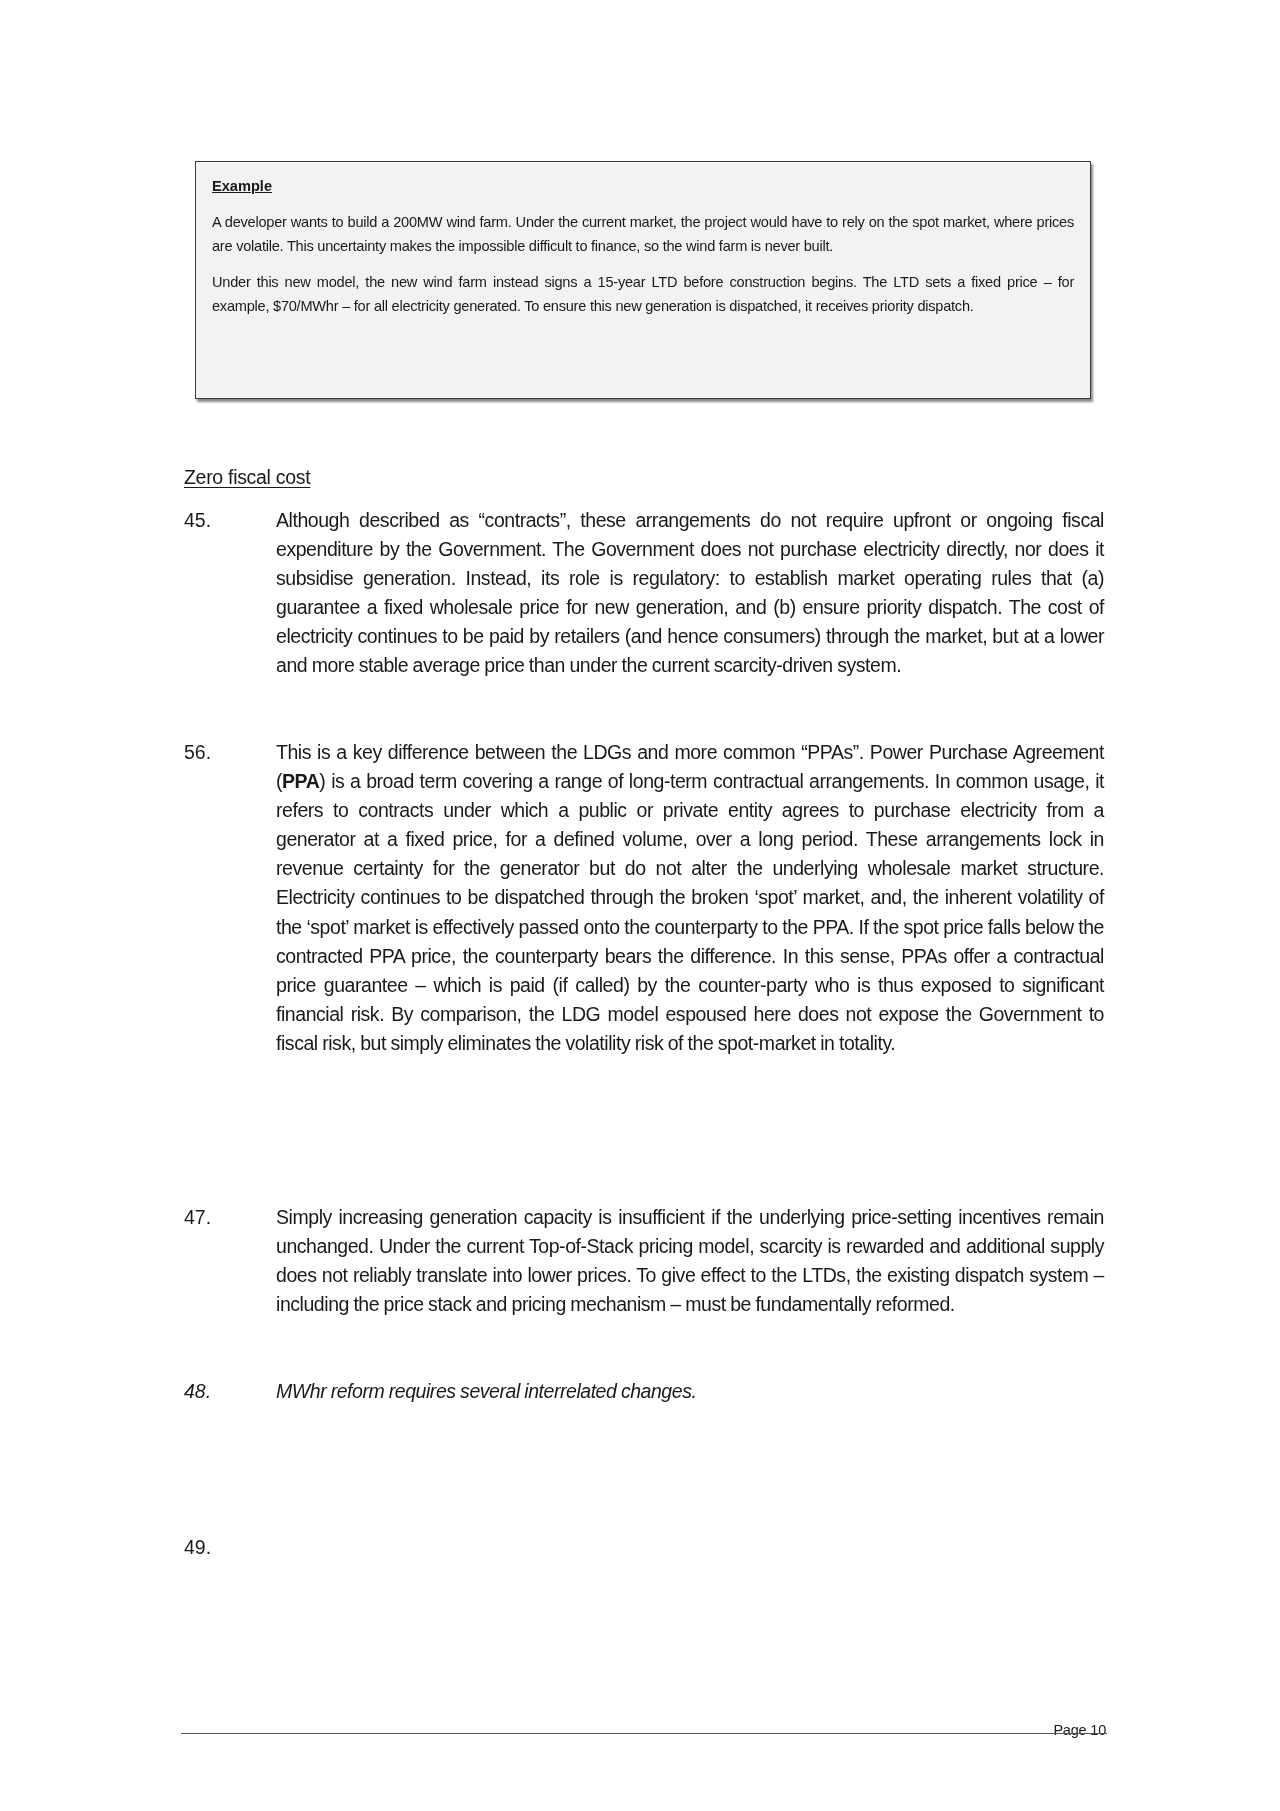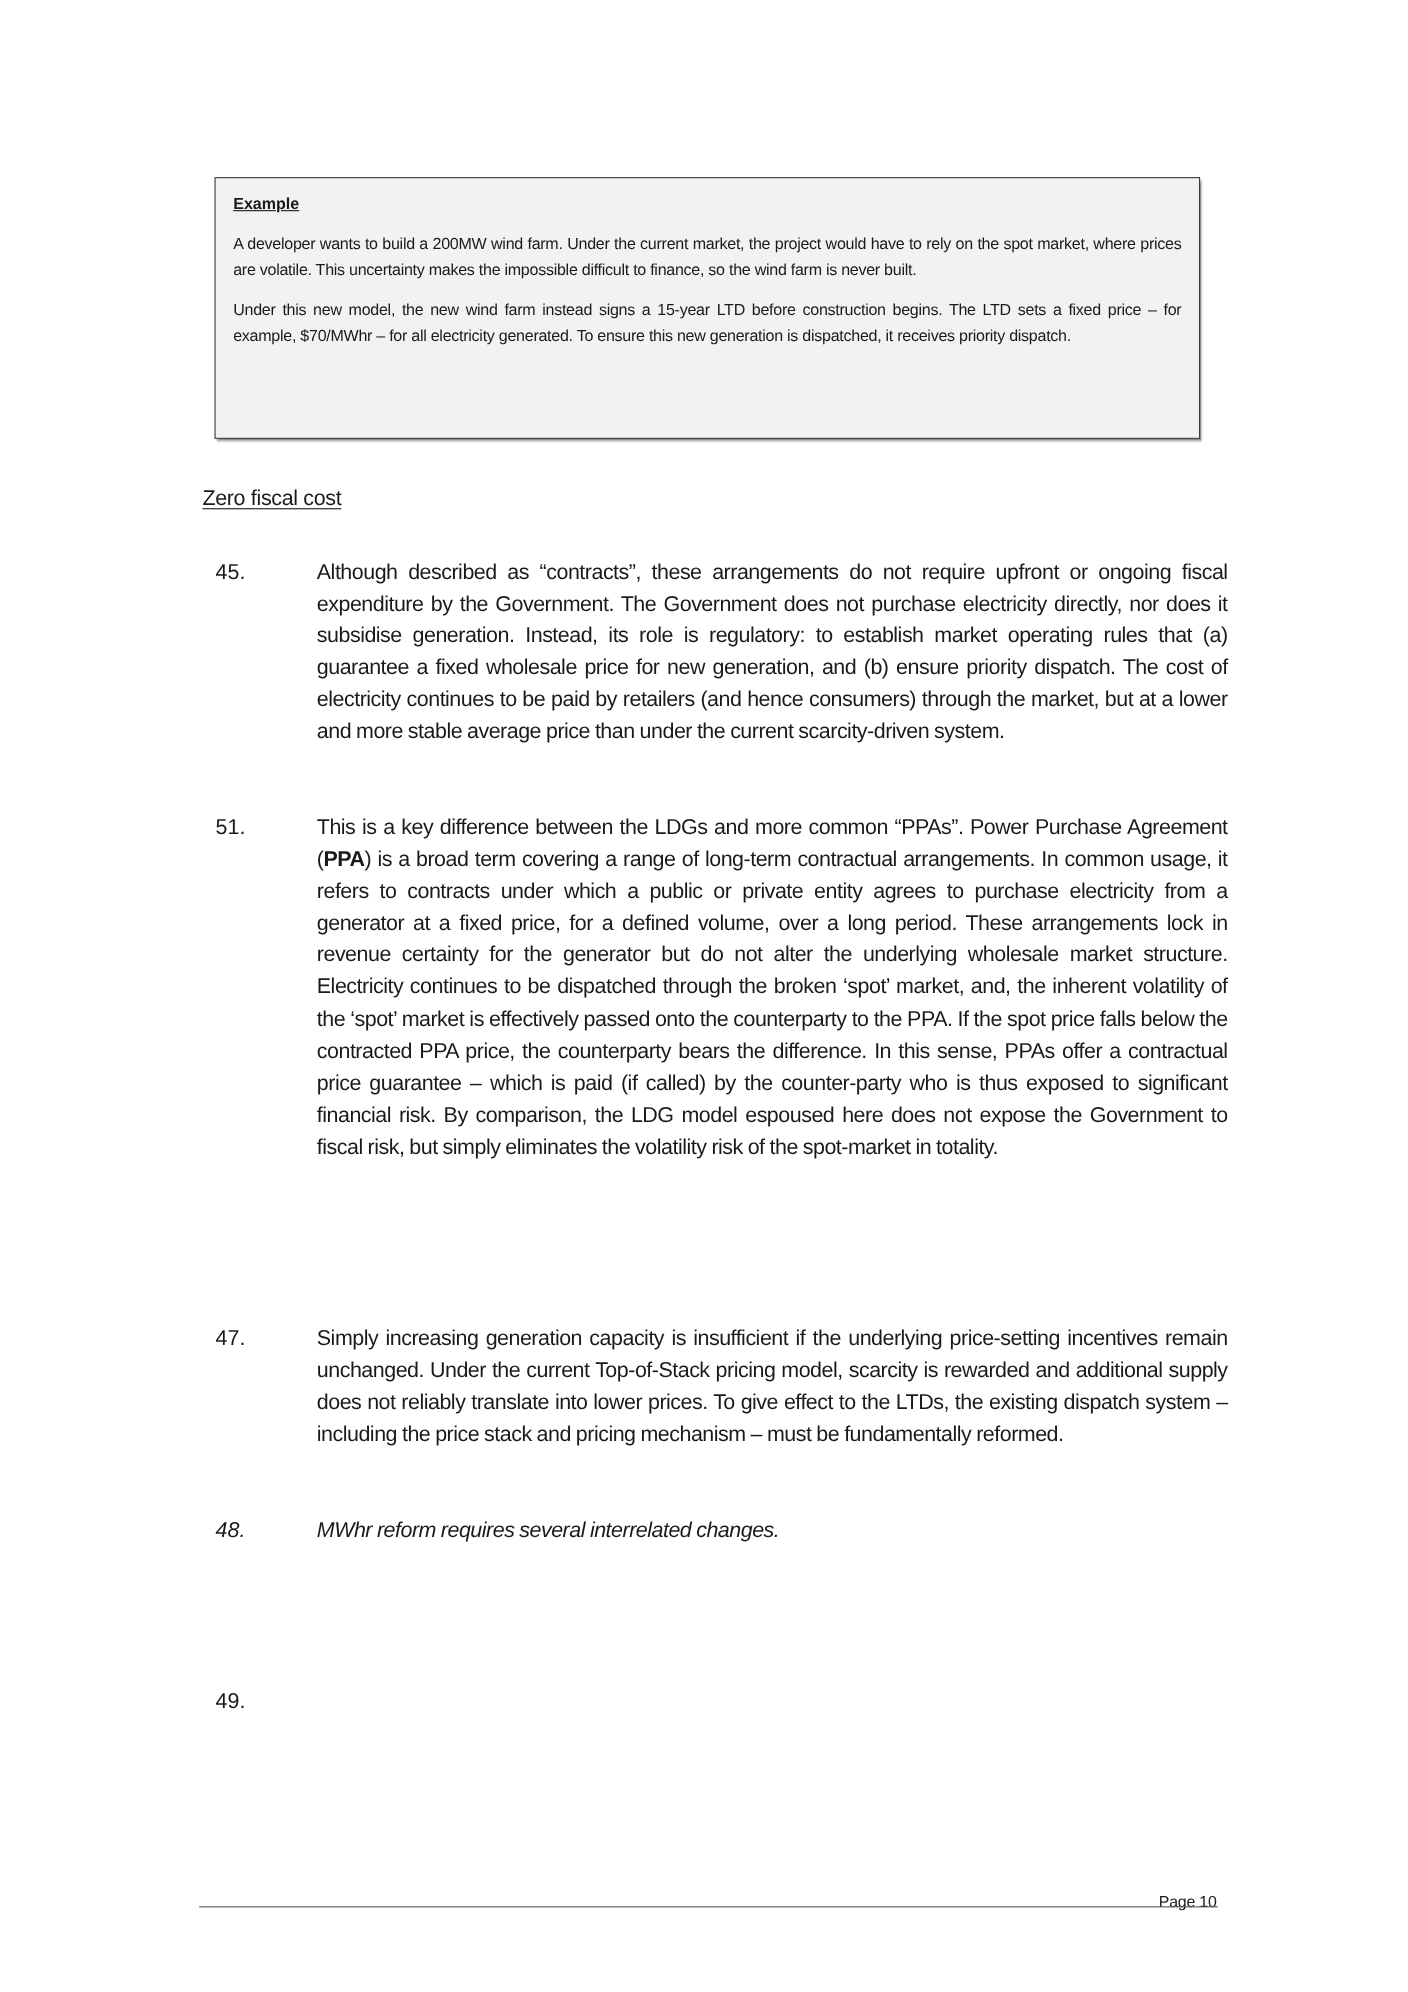--- a/index.html
+++ b/index.html
@@ -56,7 +56,7 @@
     <p class="example-para">Under this new model, the new wind farm instead signs a 15-year LTD before construction begins. The LTD sets a fixed price – for example, $70/MWhr – for all electricity generated. To ensure this new generation is dispatched, it receives priority dispatch.</p>
   </div>
 
-  <div class="heading underline" style="top:440px;">Zero fiscal cost</div>
+  <div class="heading underline" style="top:464px;">Zero fiscal cost</div>
 
   <div class="para" style="top:506px;">
     <span class="num">45.</span>

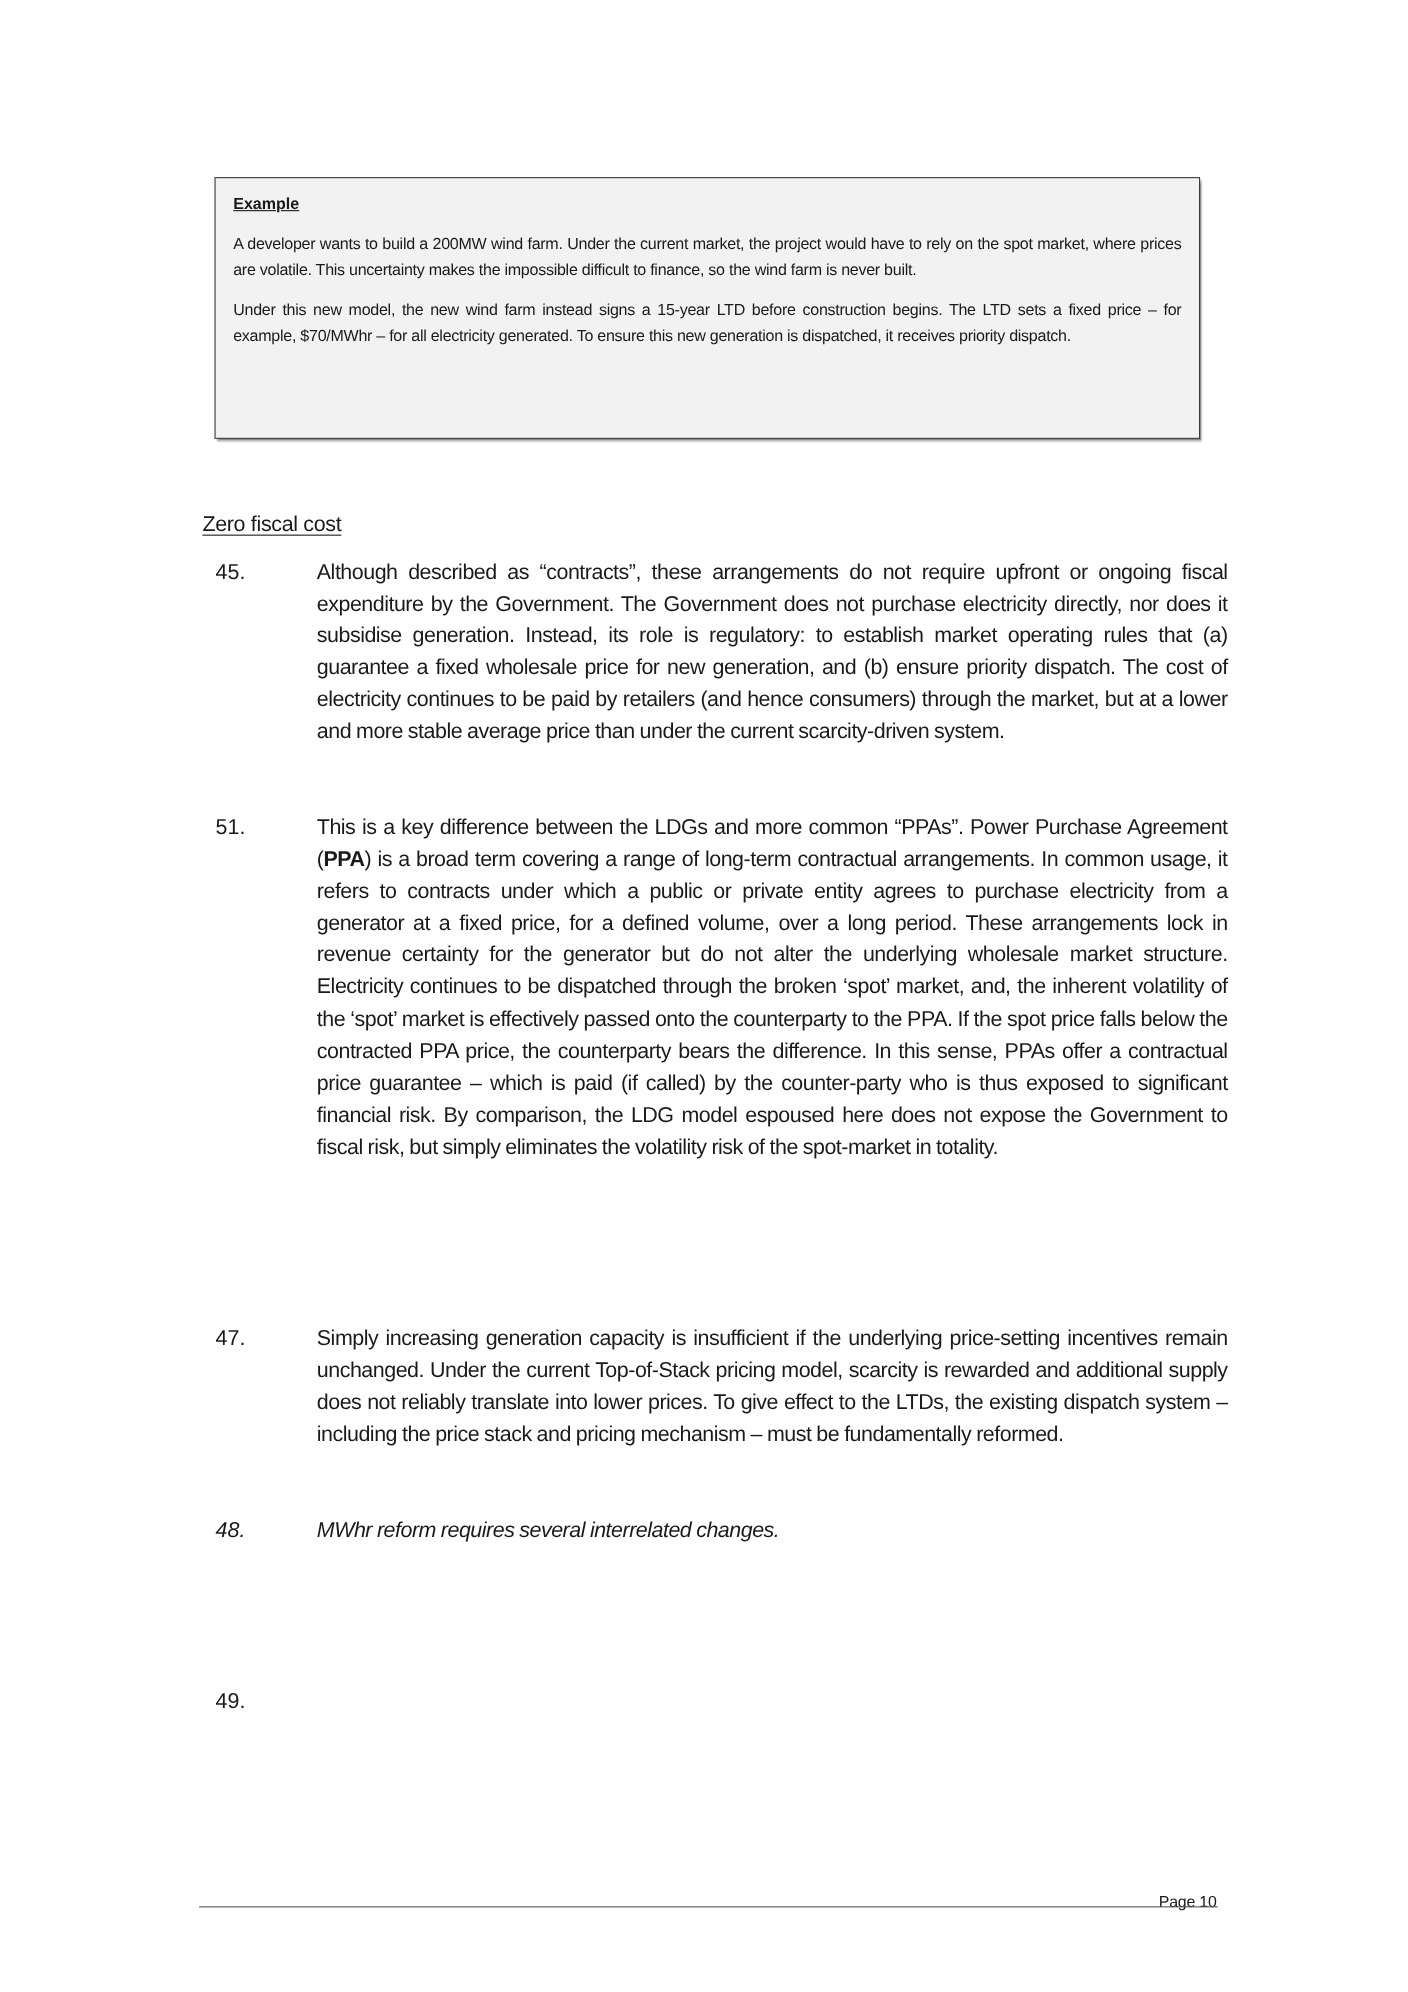--- a/index.html
+++ b/index.html
@@ -28,7 +28,7 @@
     .heading.underline { text-decoration: underline; text-underline-offset: 3px; }
     .heading.bolditalic { font-weight: bold; font-style: italic; letter-spacing: -0.6px; }
 
-    .para { position: absolute; left: 196px; width: 920px; font-size: 19.5px; line-height: 29.1px; }
+    .para { position: absolute; left: 184px; width: 920px; font-size: 19.5px; line-height: 29.1px; }
     .para .num { position: absolute; left: 0; top: 0; width: 60px; }
     .para .text {
       margin-left: 92px; width: 828px; text-align: justify; letter-spacing: -0.45px;

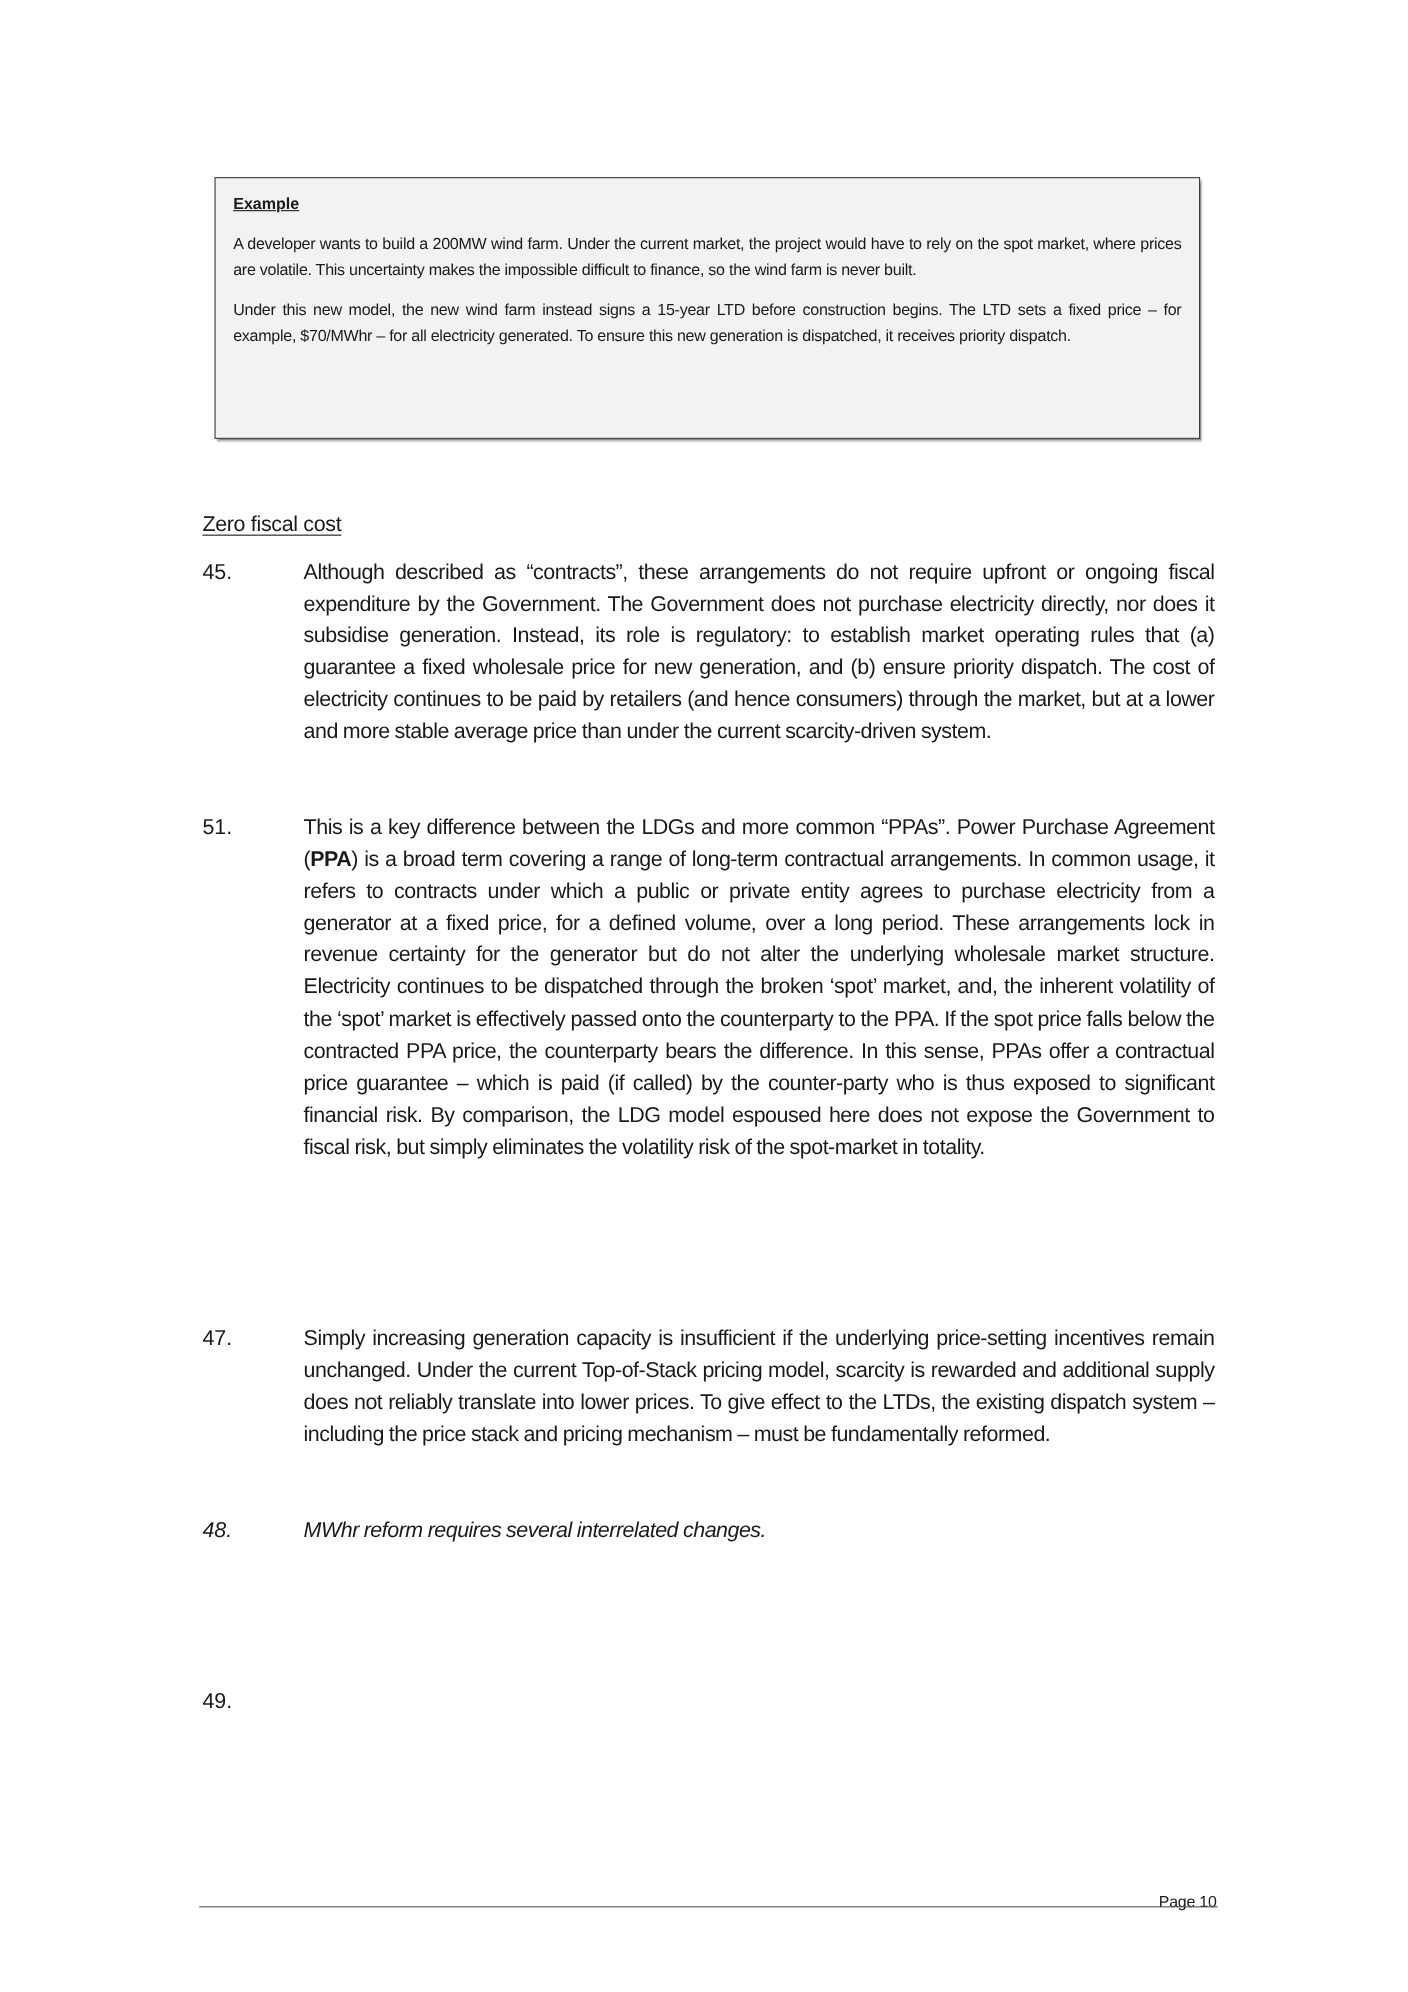--- a/index.html
+++ b/index.html
@@ -64,7 +64,7 @@
   </div>
 
   <div class="para" style="top:738px;">
-    <span class="num">51.</span>
+    <span class="num">56.</span>
     <div class="text"><span>This is a key difference between the LDGs and more common “PPAs”. Power Purchase Agreement (</span><b>PPA</b><span>) is a broad term covering a range of long-term contractual arrangements. In common usage, it refers to contracts under which a public or private entity agrees to purchase electricity from a generator at a fixed price, for a defined volume, over a long period. These arrangements lock in revenue certainty for the generator but do not alter the underlying wholesale market structure. Electricity continues to be dispatched through the broken ‘spot’ market, and, the inherent volatility of the ‘spot’ market is effectively passed onto the counterparty to the PPA. If the spot price falls below the contracted PPA price, the counterparty bears the difference. In this sense, PPAs offer a contractual price guarantee – which is paid (if called) by the counter-party who is thus exposed to significant financial risk. By comparison, the LDG model espoused here does not expose the Government to fiscal risk, but simply eliminates the volatility risk of the spot-market in totality.</span></div>
   </div>
 

